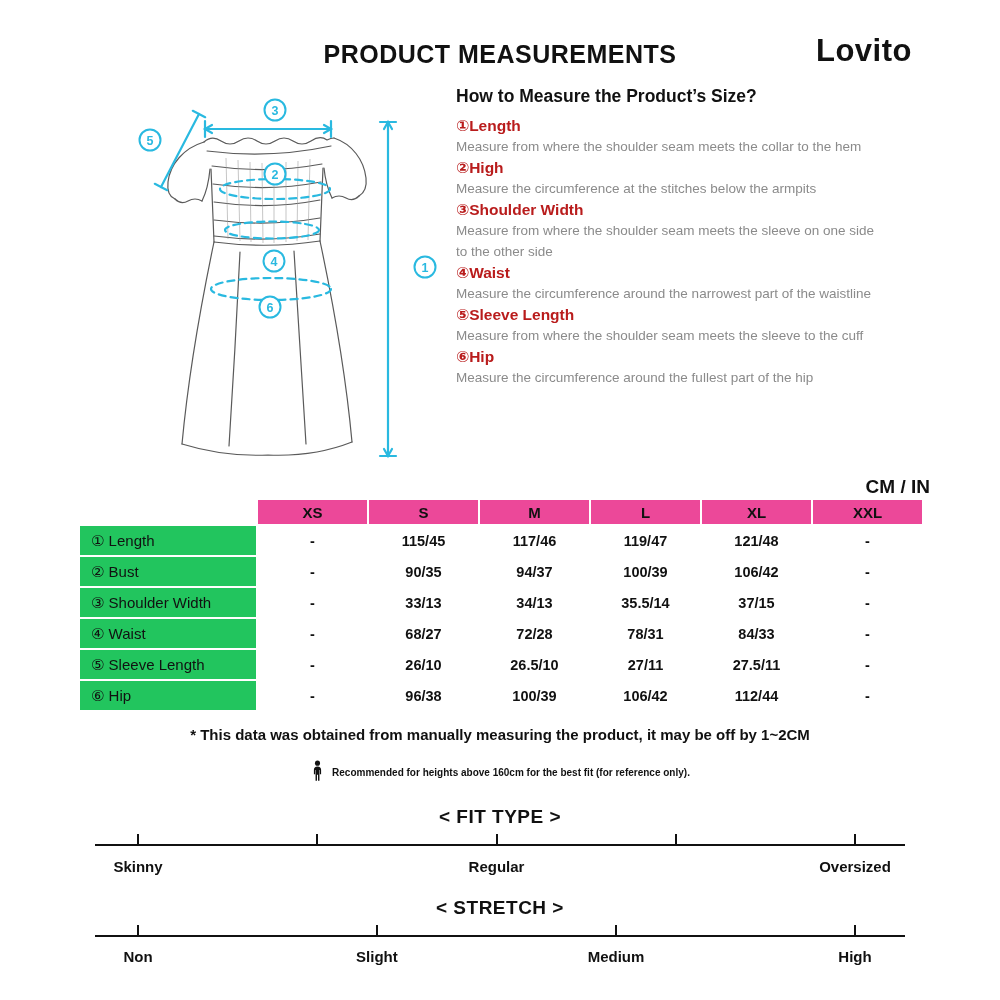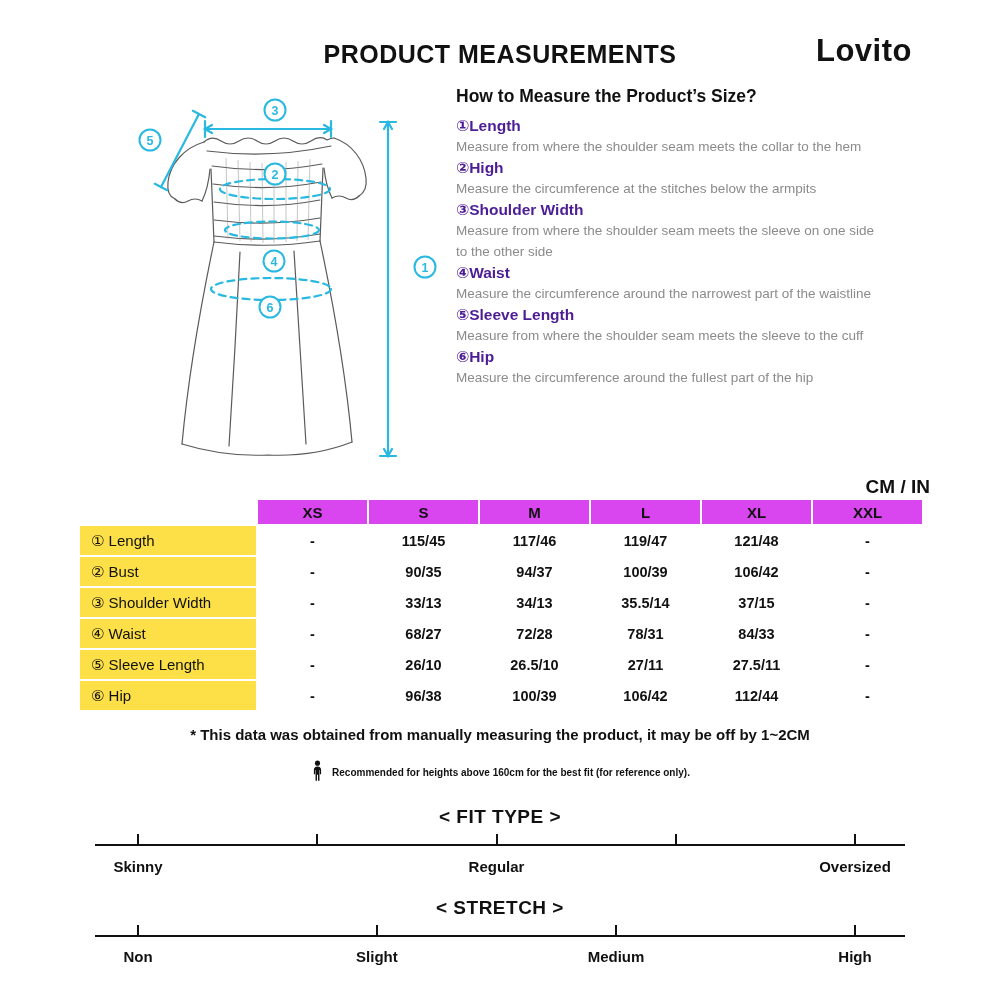--- a/index.html
+++ b/index.html
@@ -14,7 +14,7 @@
   .diagram{width:378px;height:386px;flex:none;}
   .instructions{width:420px;flex:none;padding-top:2px;}
   .howto-title{font-size:17.5px;font-weight:700;margin:0 0 8px 0;}
-  .mi-label{font-size:15.5px;font-weight:600;color:#4c1d95;line-height:21px;}
+  .mi-label{font-size:15.5px;font-weight:600;color:#b91c1c;line-height:21px;}
   .mi-desc{font-size:13.5px;color:#8b8b8b;line-height:21px;}
 
   .units{position:absolute;top:476px;right:70px;font-size:19px;font-weight:700;}

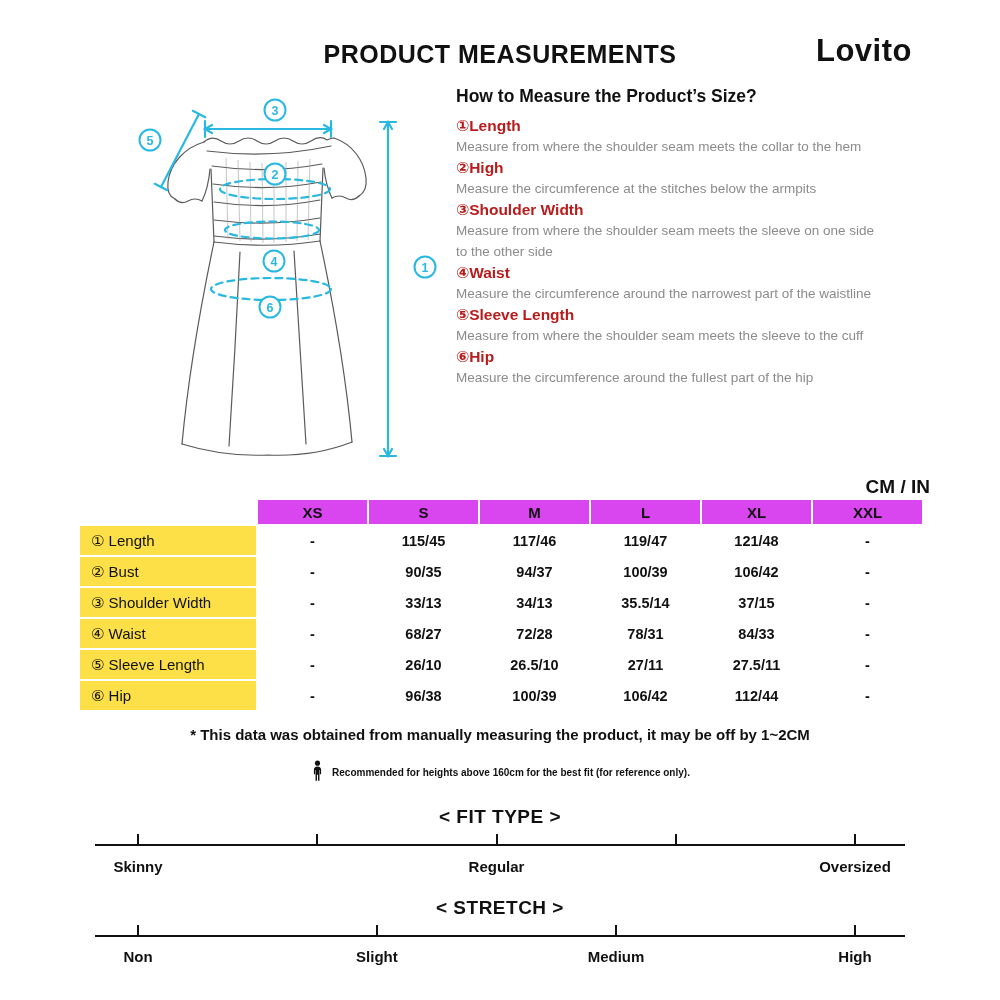--- a/index.html
+++ b/index.html
@@ -21,7 +21,7 @@
 
   table.size-table{position:absolute;top:498px;left:78px;width:846px;
         border-collapse:separate;border-spacing:2px;table-layout:fixed;}
-  .size-table th{background:#d946ef;font-size:15px;font-weight:700;height:24px;padding:0;text-align:center;}
+  .size-table th{background:#ec4899;font-size:15px;font-weight:700;height:24px;padding:0;text-align:center;}
   .size-table th.corner{background:transparent;}
   .size-table td{height:29px;text-align:center;font-size:14.5px;font-weight:700;background:#fff;padding:0;}
   .size-table td.rowlabel{background:#fde047;text-align:left;padding-left:11px;font-weight:400;font-size:15px;}

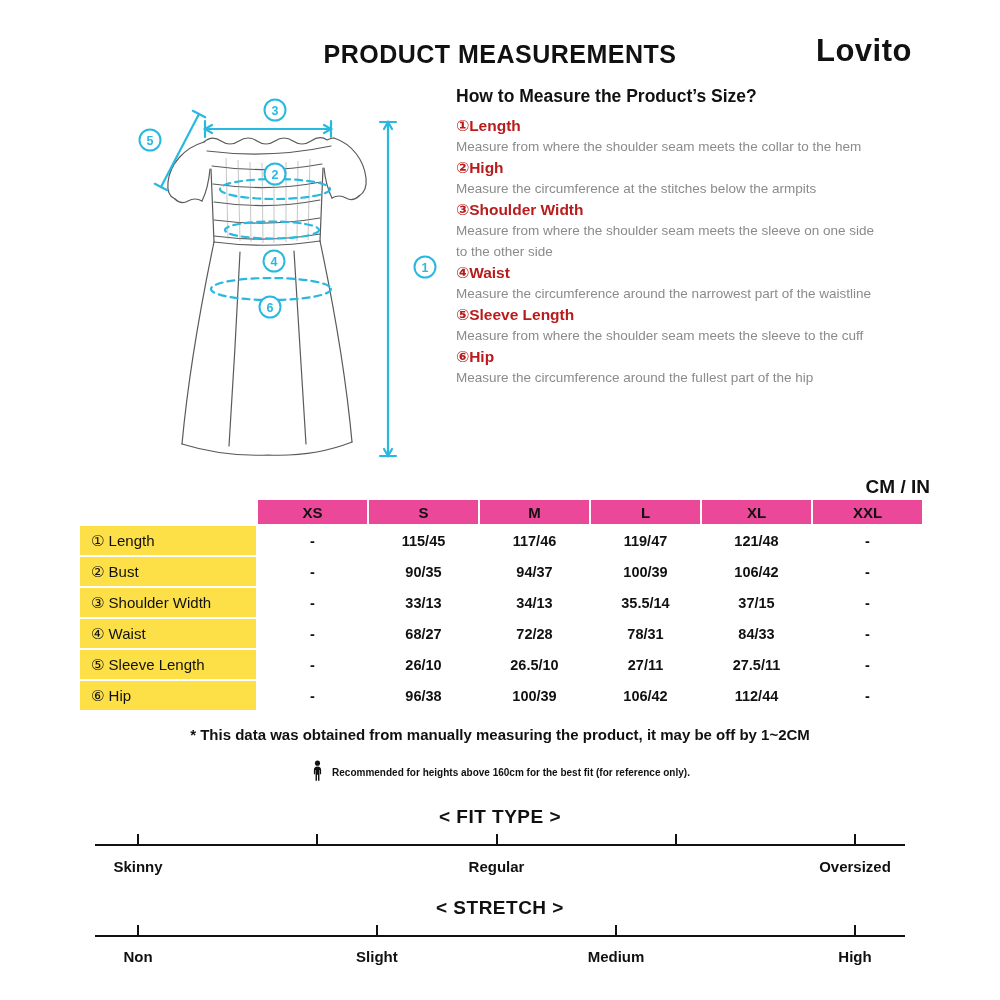--- a/index.html
+++ b/index.html
@@ -24,7 +24,7 @@
   .size-table th{background:#ec4899;font-size:15px;font-weight:700;height:24px;padding:0;text-align:center;}
   .size-table th.corner{background:transparent;}
   .size-table td{height:29px;text-align:center;font-size:14.5px;font-weight:700;background:#fff;padding:0;}
-  .size-table td.rowlabel{background:#fde047;text-align:left;padding-left:11px;font-weight:400;font-size:15px;}
+  .size-table td.rowlabel{background:#22c55e;text-align:left;padding-left:11px;font-weight:400;font-size:15px;}
 
   .note1{position:absolute;top:726px;left:0;width:100%;text-align:center;font-size:15px;font-weight:700;}
   .note2{position:absolute;top:760px;left:0;width:100%;text-align:center;font-size:10px;font-weight:700;}

